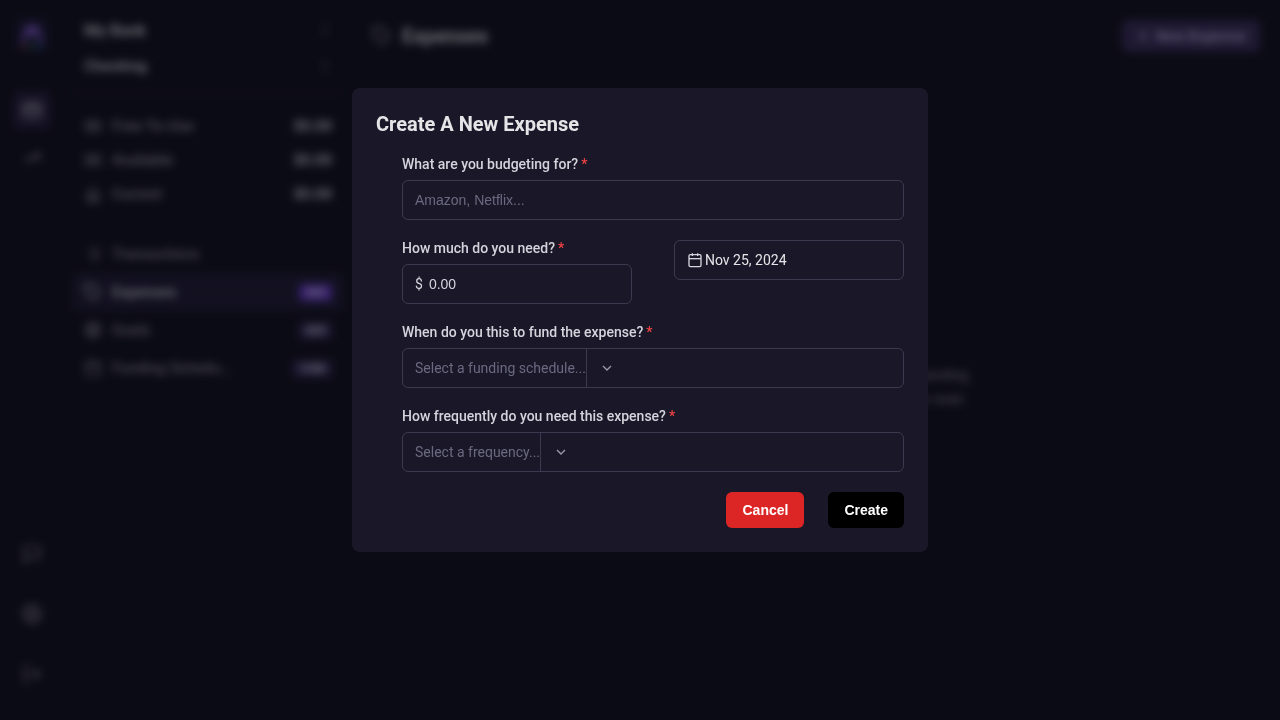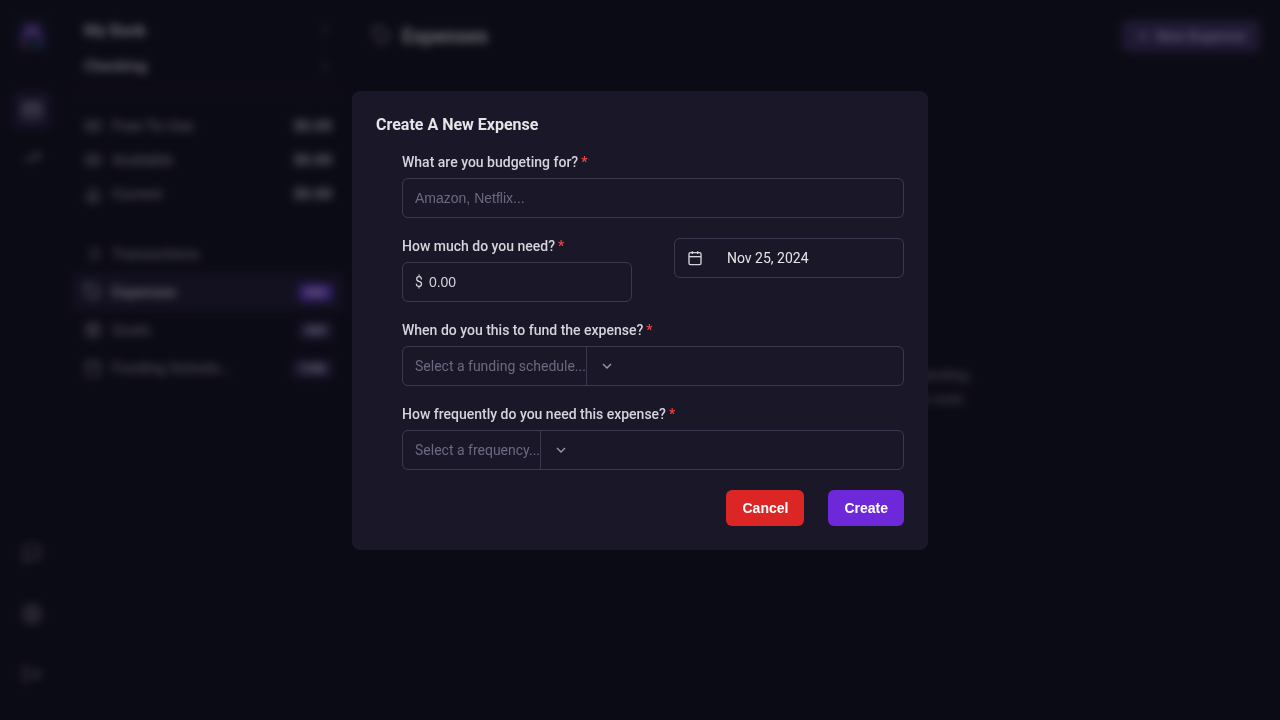--- a/index.html
+++ b/index.html
@@ -224,7 +224,7 @@
       margin-top: -80px;
     }
     .modal-title {
-      font-size: 16px;
+      font-size: 20px;
       font-weight: 700;
       color: #e5e5e8;
       margin-bottom: 20px;

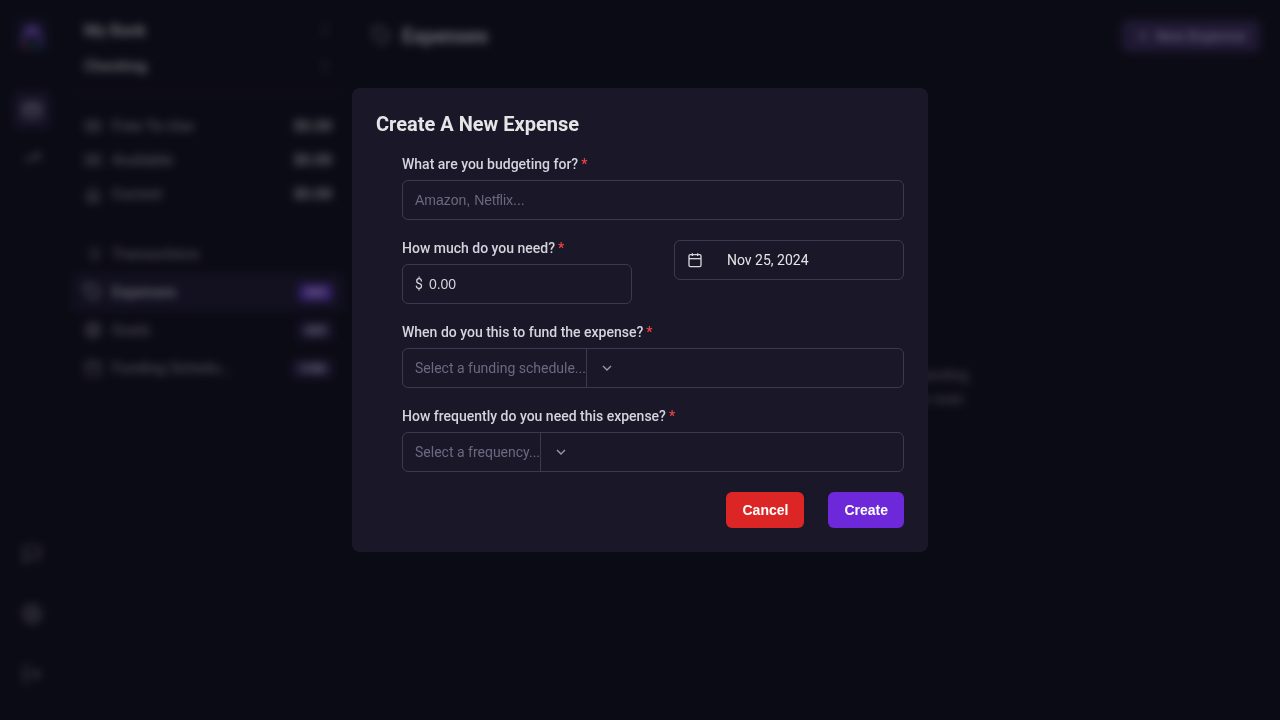--- a/index.html
+++ b/index.html
@@ -290,7 +290,7 @@
       border: 1px solid #3b394f;
       border-radius: 6px;
       padding: 0 12px;
-      gap: 24px;
+      gap: 2px;
     }
     .input-with-icon .ic {
       color: #d5d4dd;

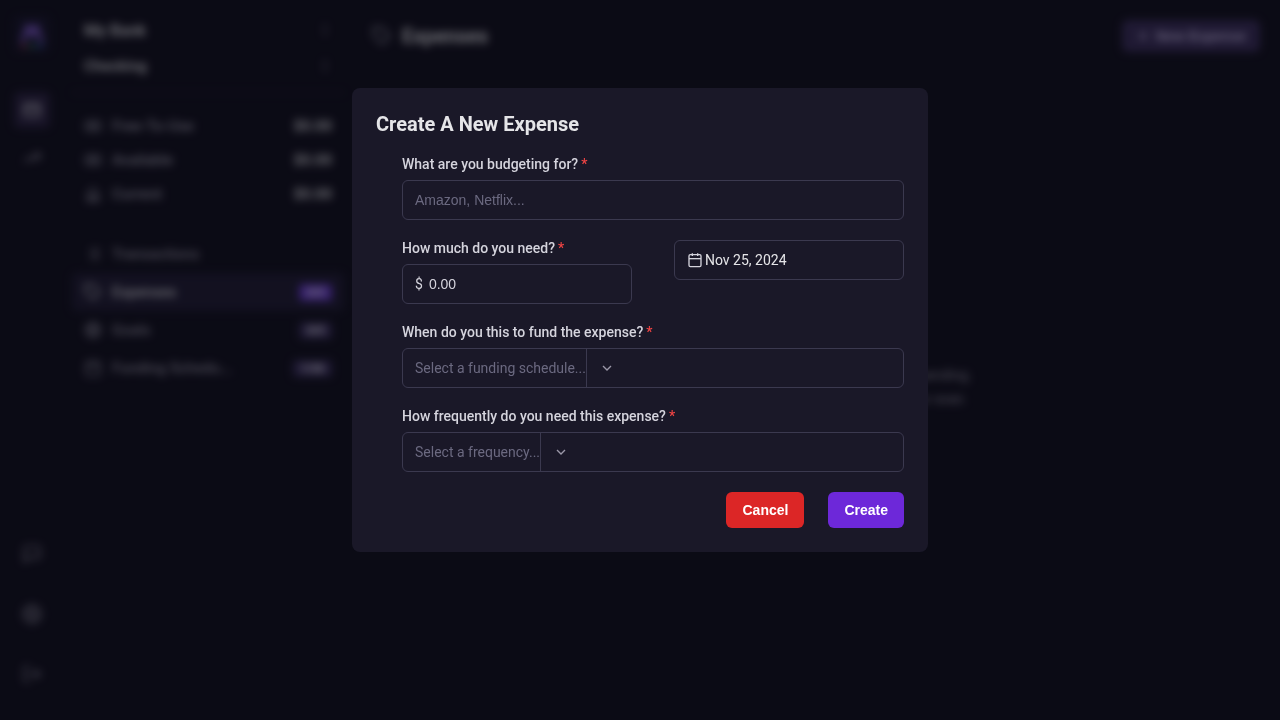--- a/index.html
+++ b/index.html
@@ -345,7 +345,7 @@
       color: #fff;
     }
     .btn-create {
-      background: #6d28d9;
+      background: #000000;
       color: #fff;
     }
     .ic {

